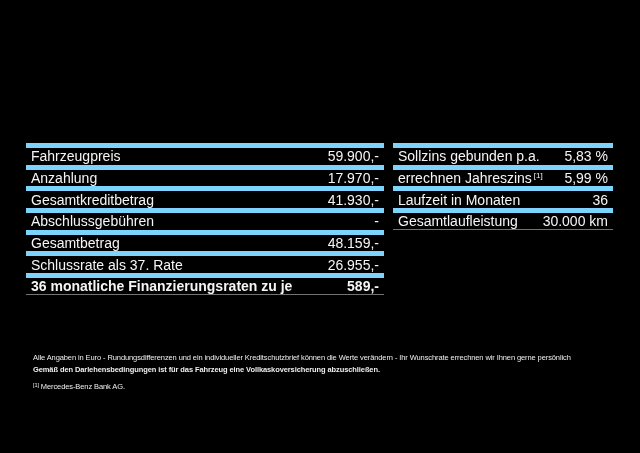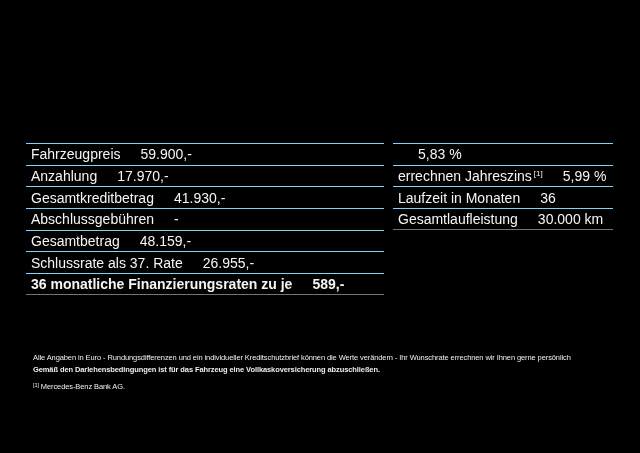--- a/index.html
+++ b/index.html
@@ -21,11 +21,11 @@
 
     .row {
       display: flex;
-      justify-content: flex-start;
+      justify-content: space-between;
       align-items: center;
       height: 21.7px;
       box-sizing: border-box;
-      border-top: 1px solid #7dd3fc;
+      border-top: 5px solid #7dd3fc;
       padding: 0 5px;
     }
     .fin-table .row:last-child { border-bottom: 1px solid #747474; }

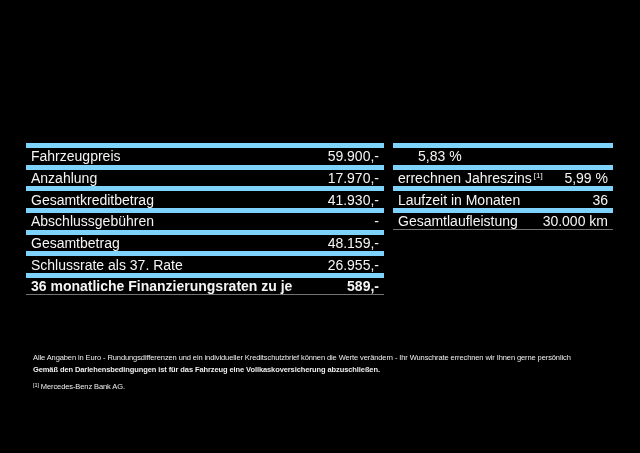--- a/index.html
+++ b/index.html
@@ -103,6 +103,7 @@
 
 <div class="fin-table" id="conditions-table">
   <div class="row">
+    <span class="label">Sollzins gebunden p.a.</span>
     <span class="value">5,83 %</span>
   </div>
   <div class="row">

